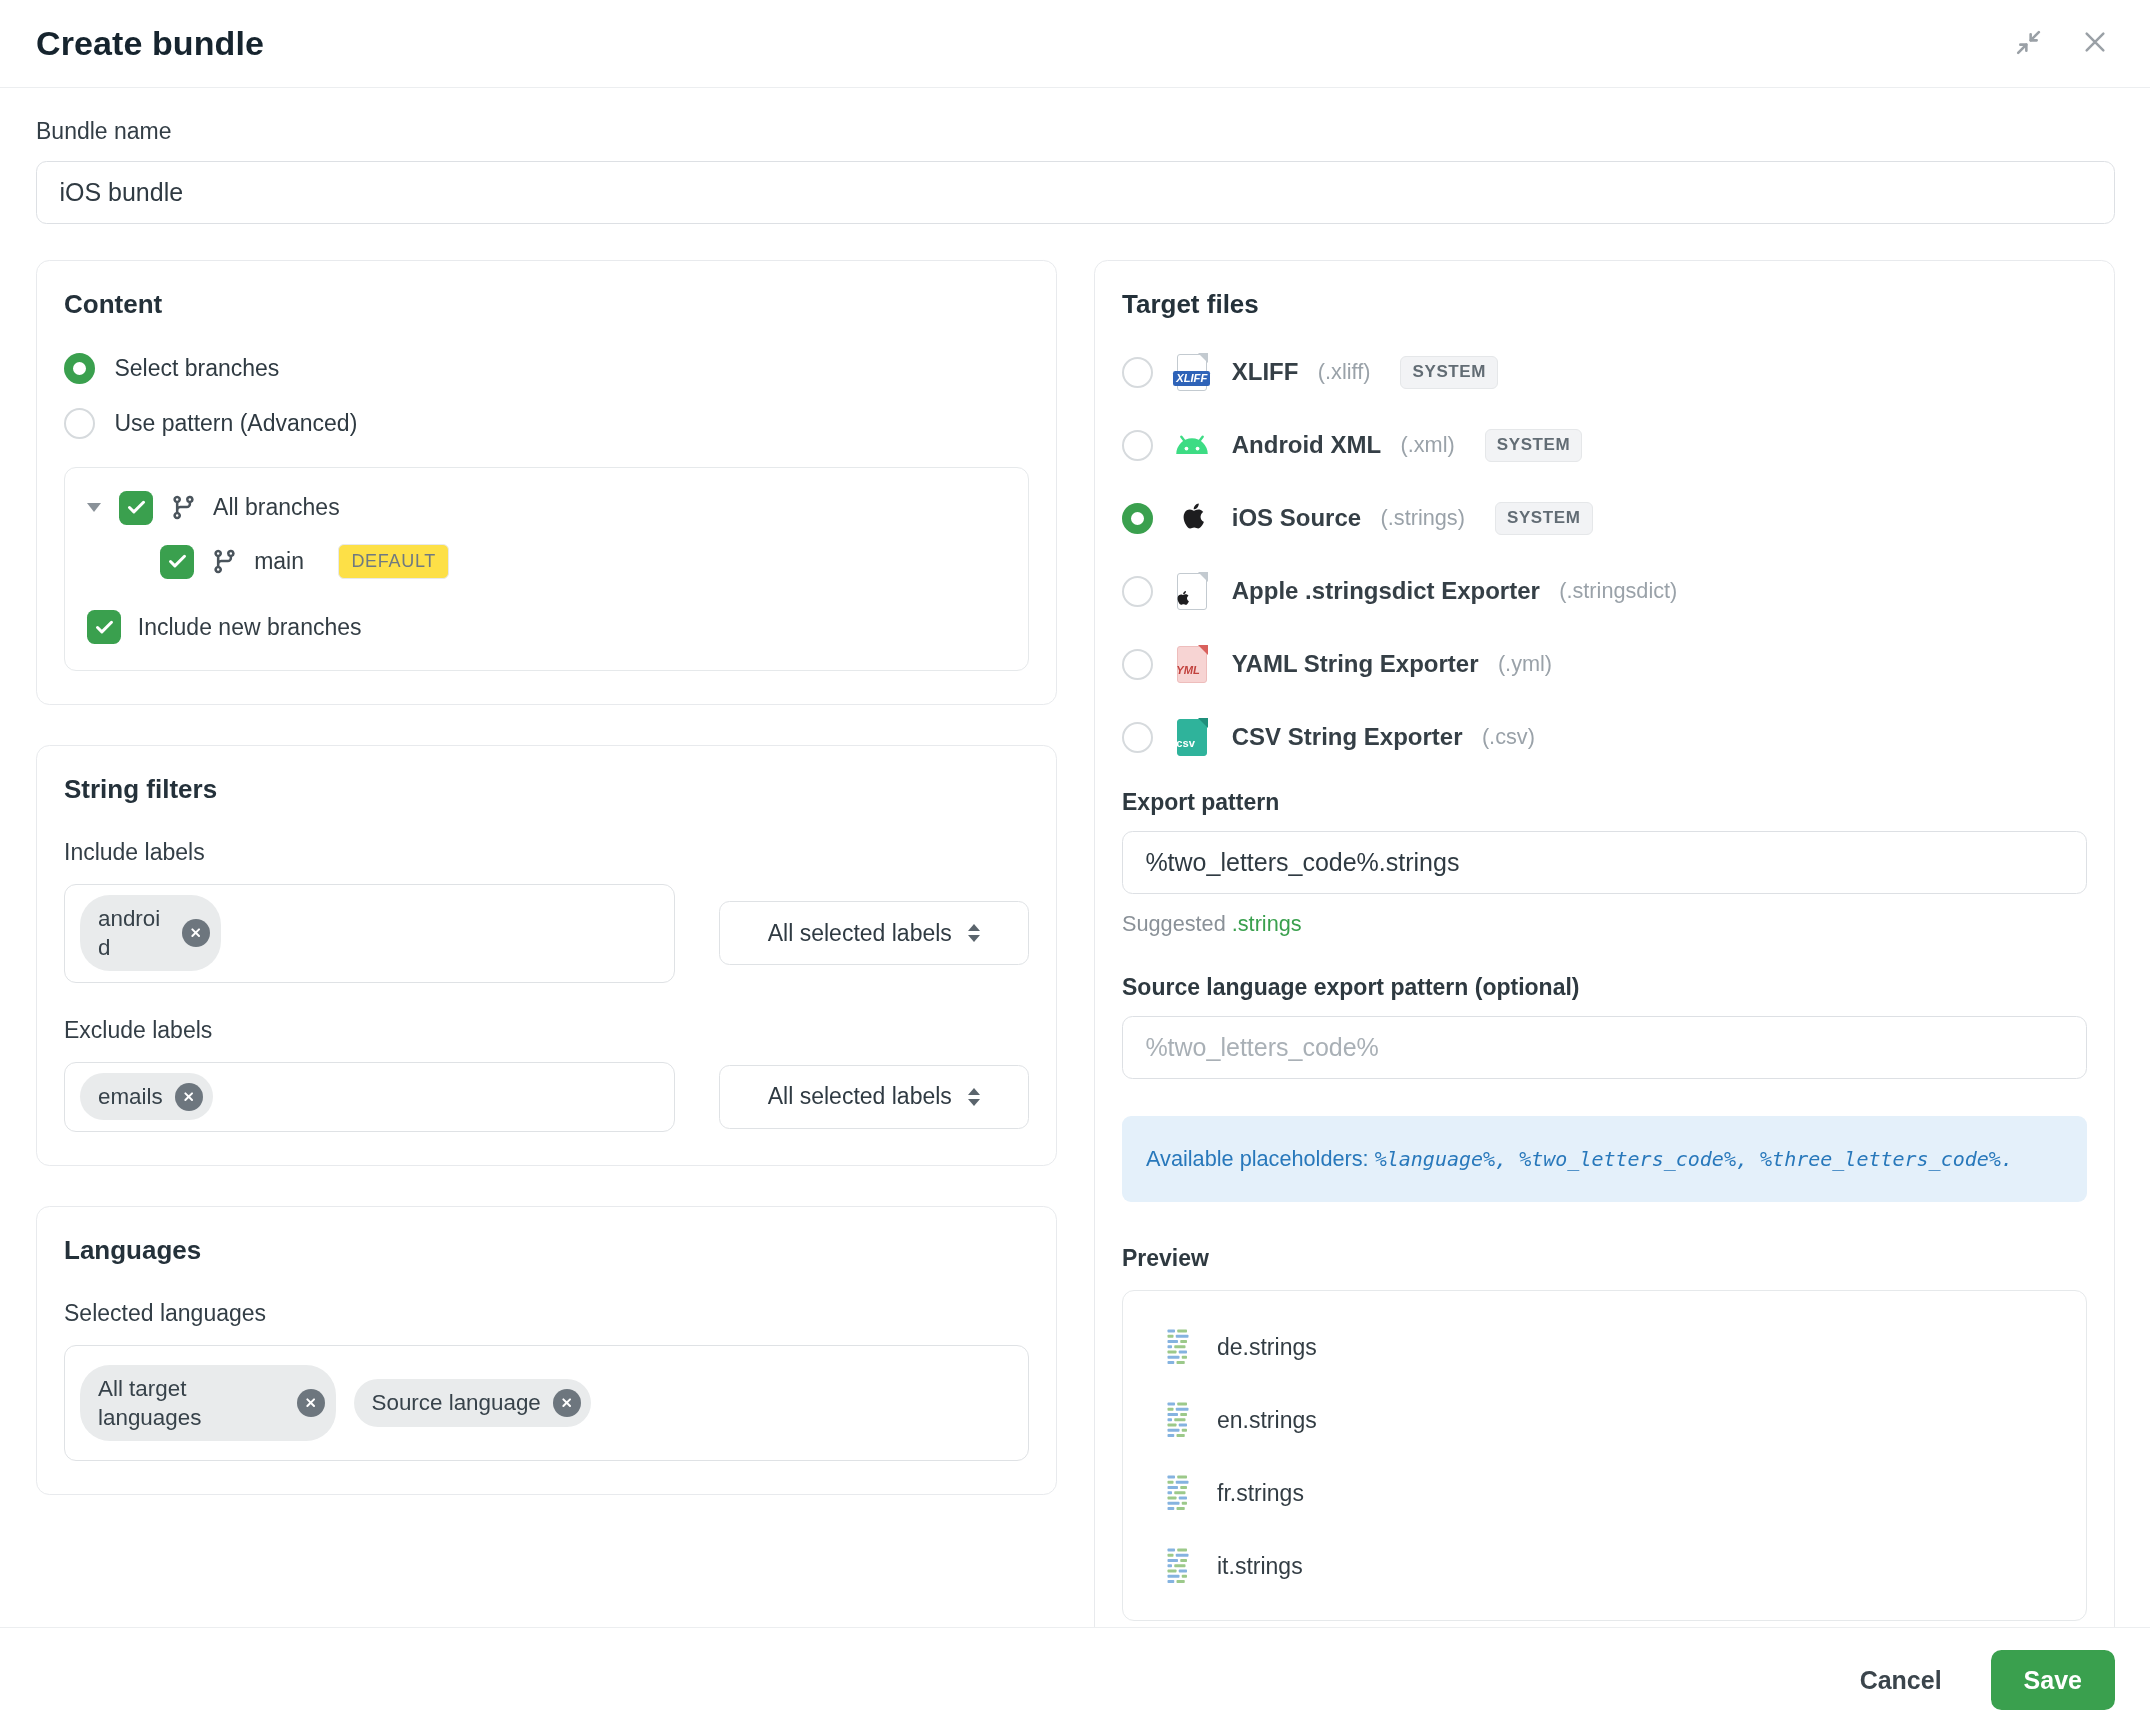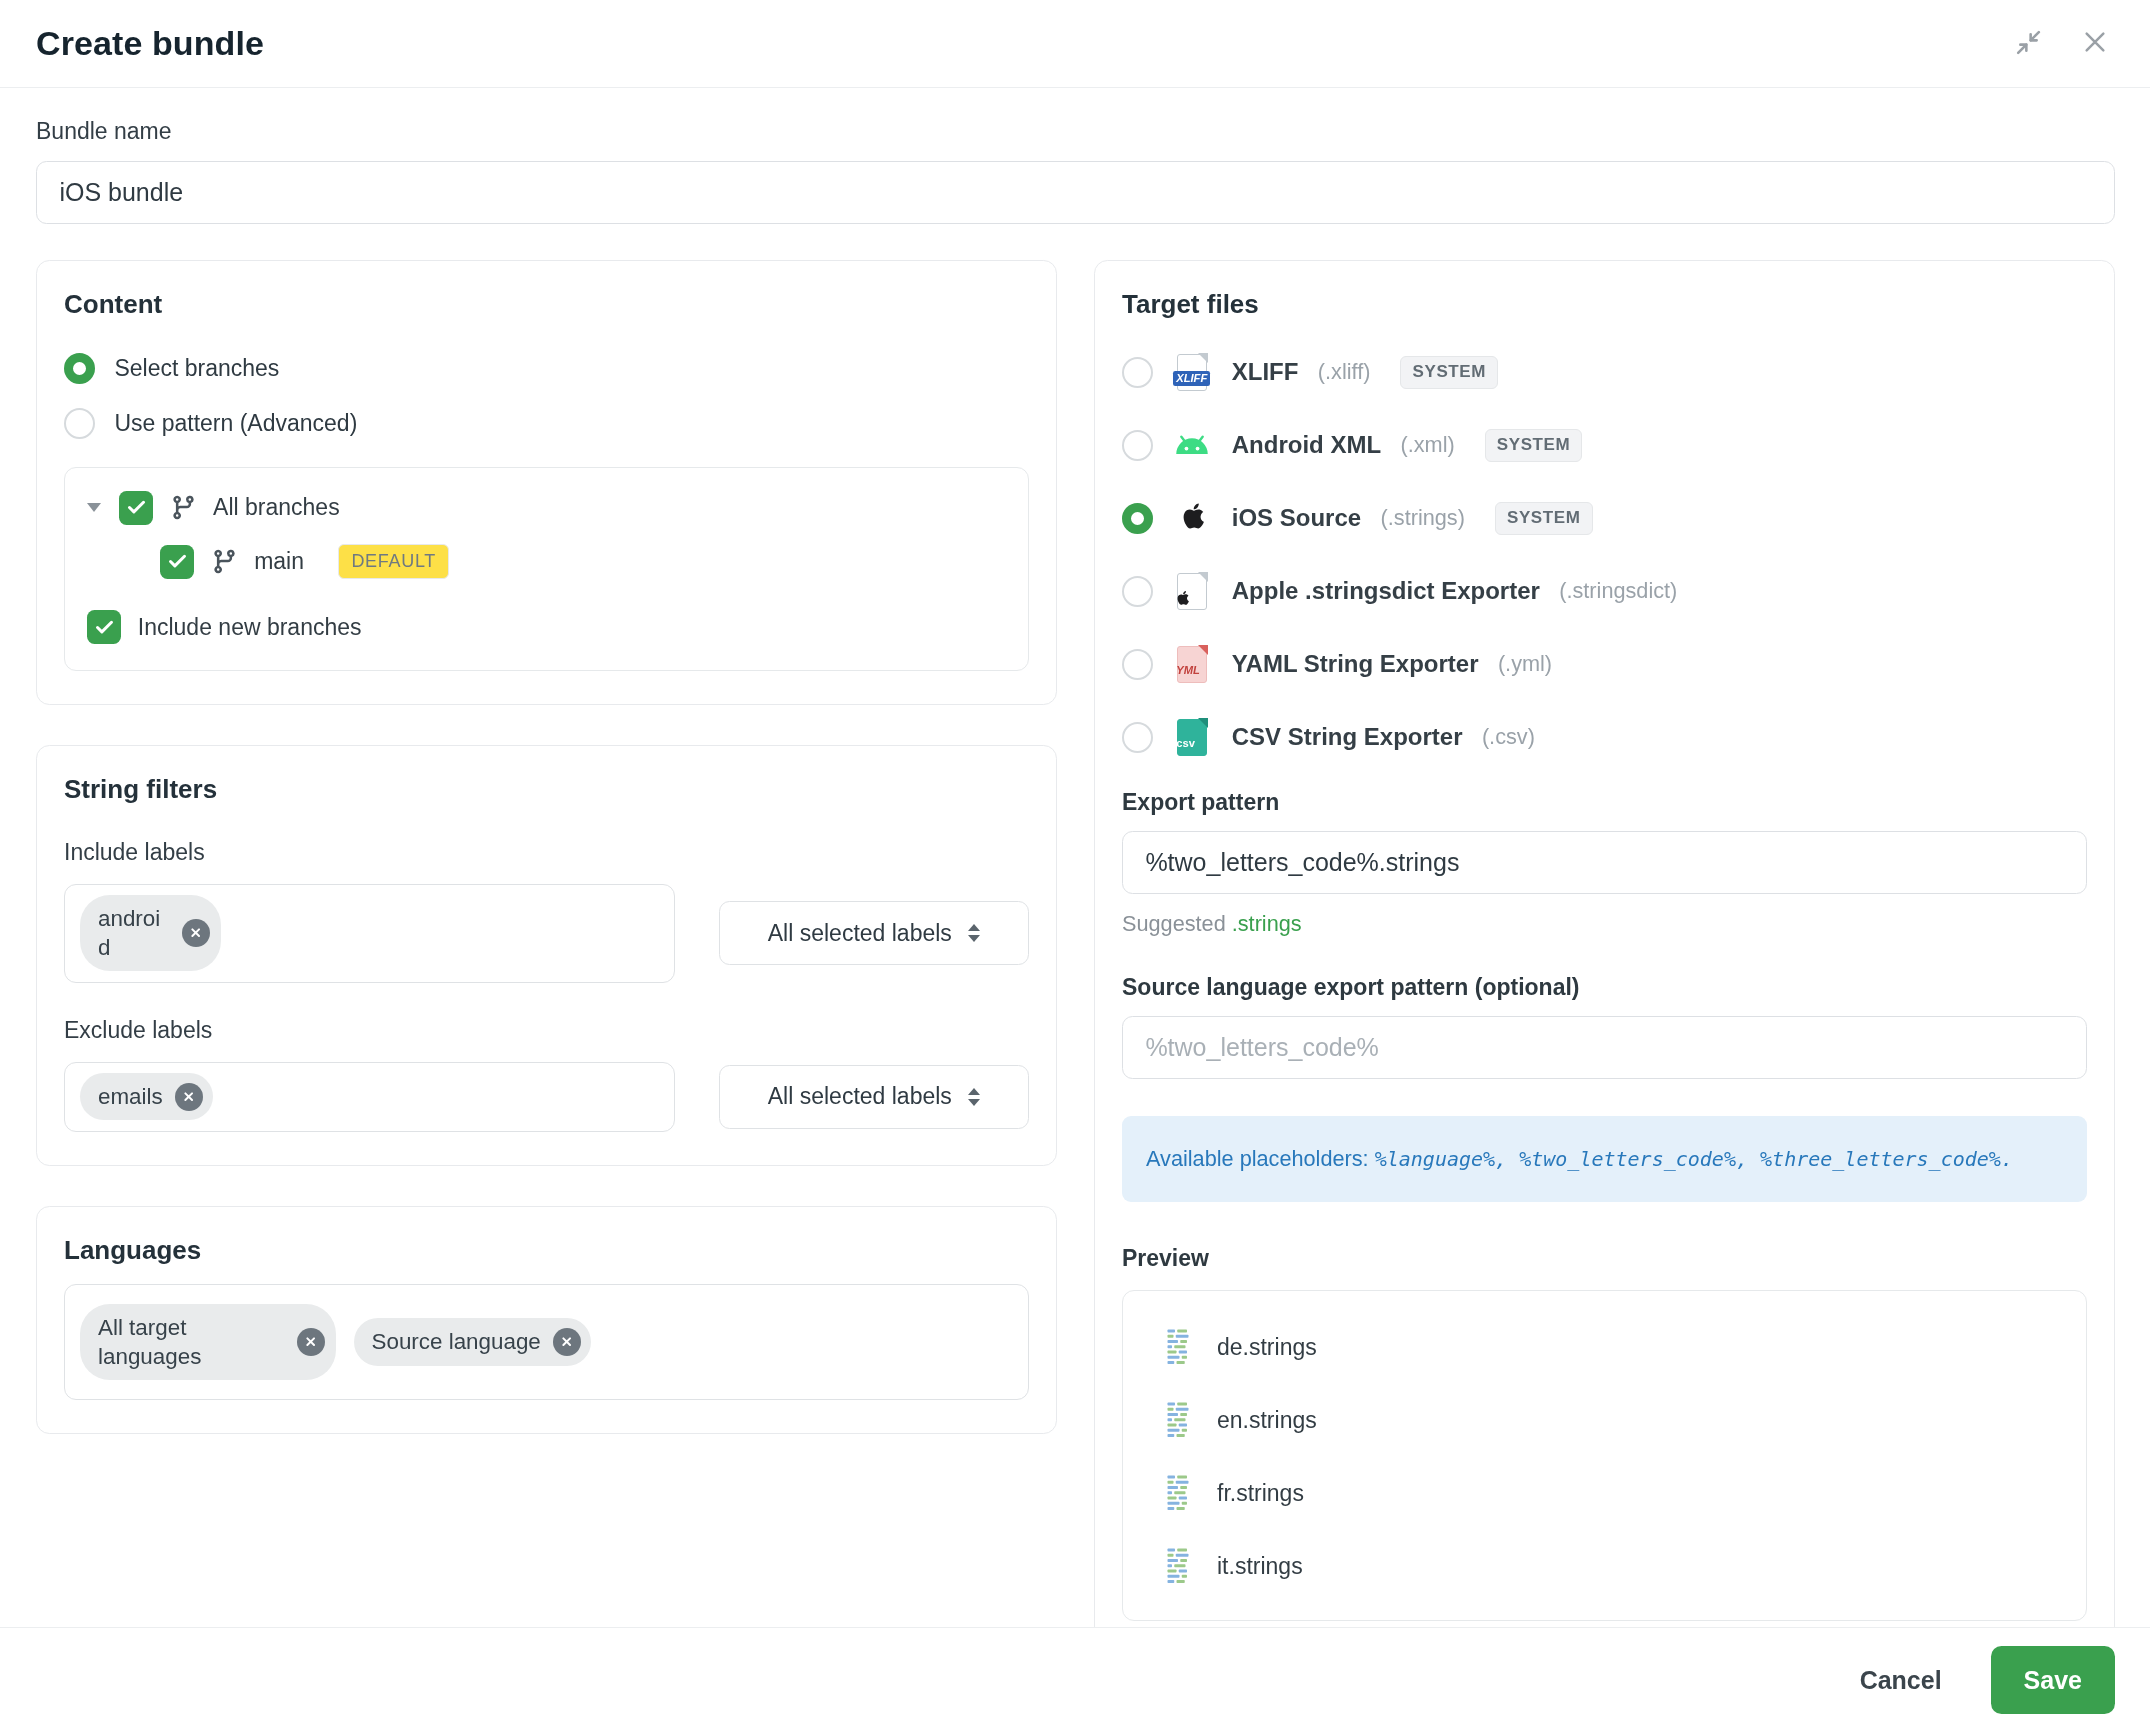--- a/index.html
+++ b/index.html
@@ -294,6 +294,7 @@
 
         <div class="card" style="margin-top:40px">
           <div class="card-title">Languages</div>
+          <div class="sub-label">Selected languages</div>
           <div class="chips-box langs" style="margin-top:18px">
             <span class="chip">
               <span class="chip-text medium">All target languages</span>

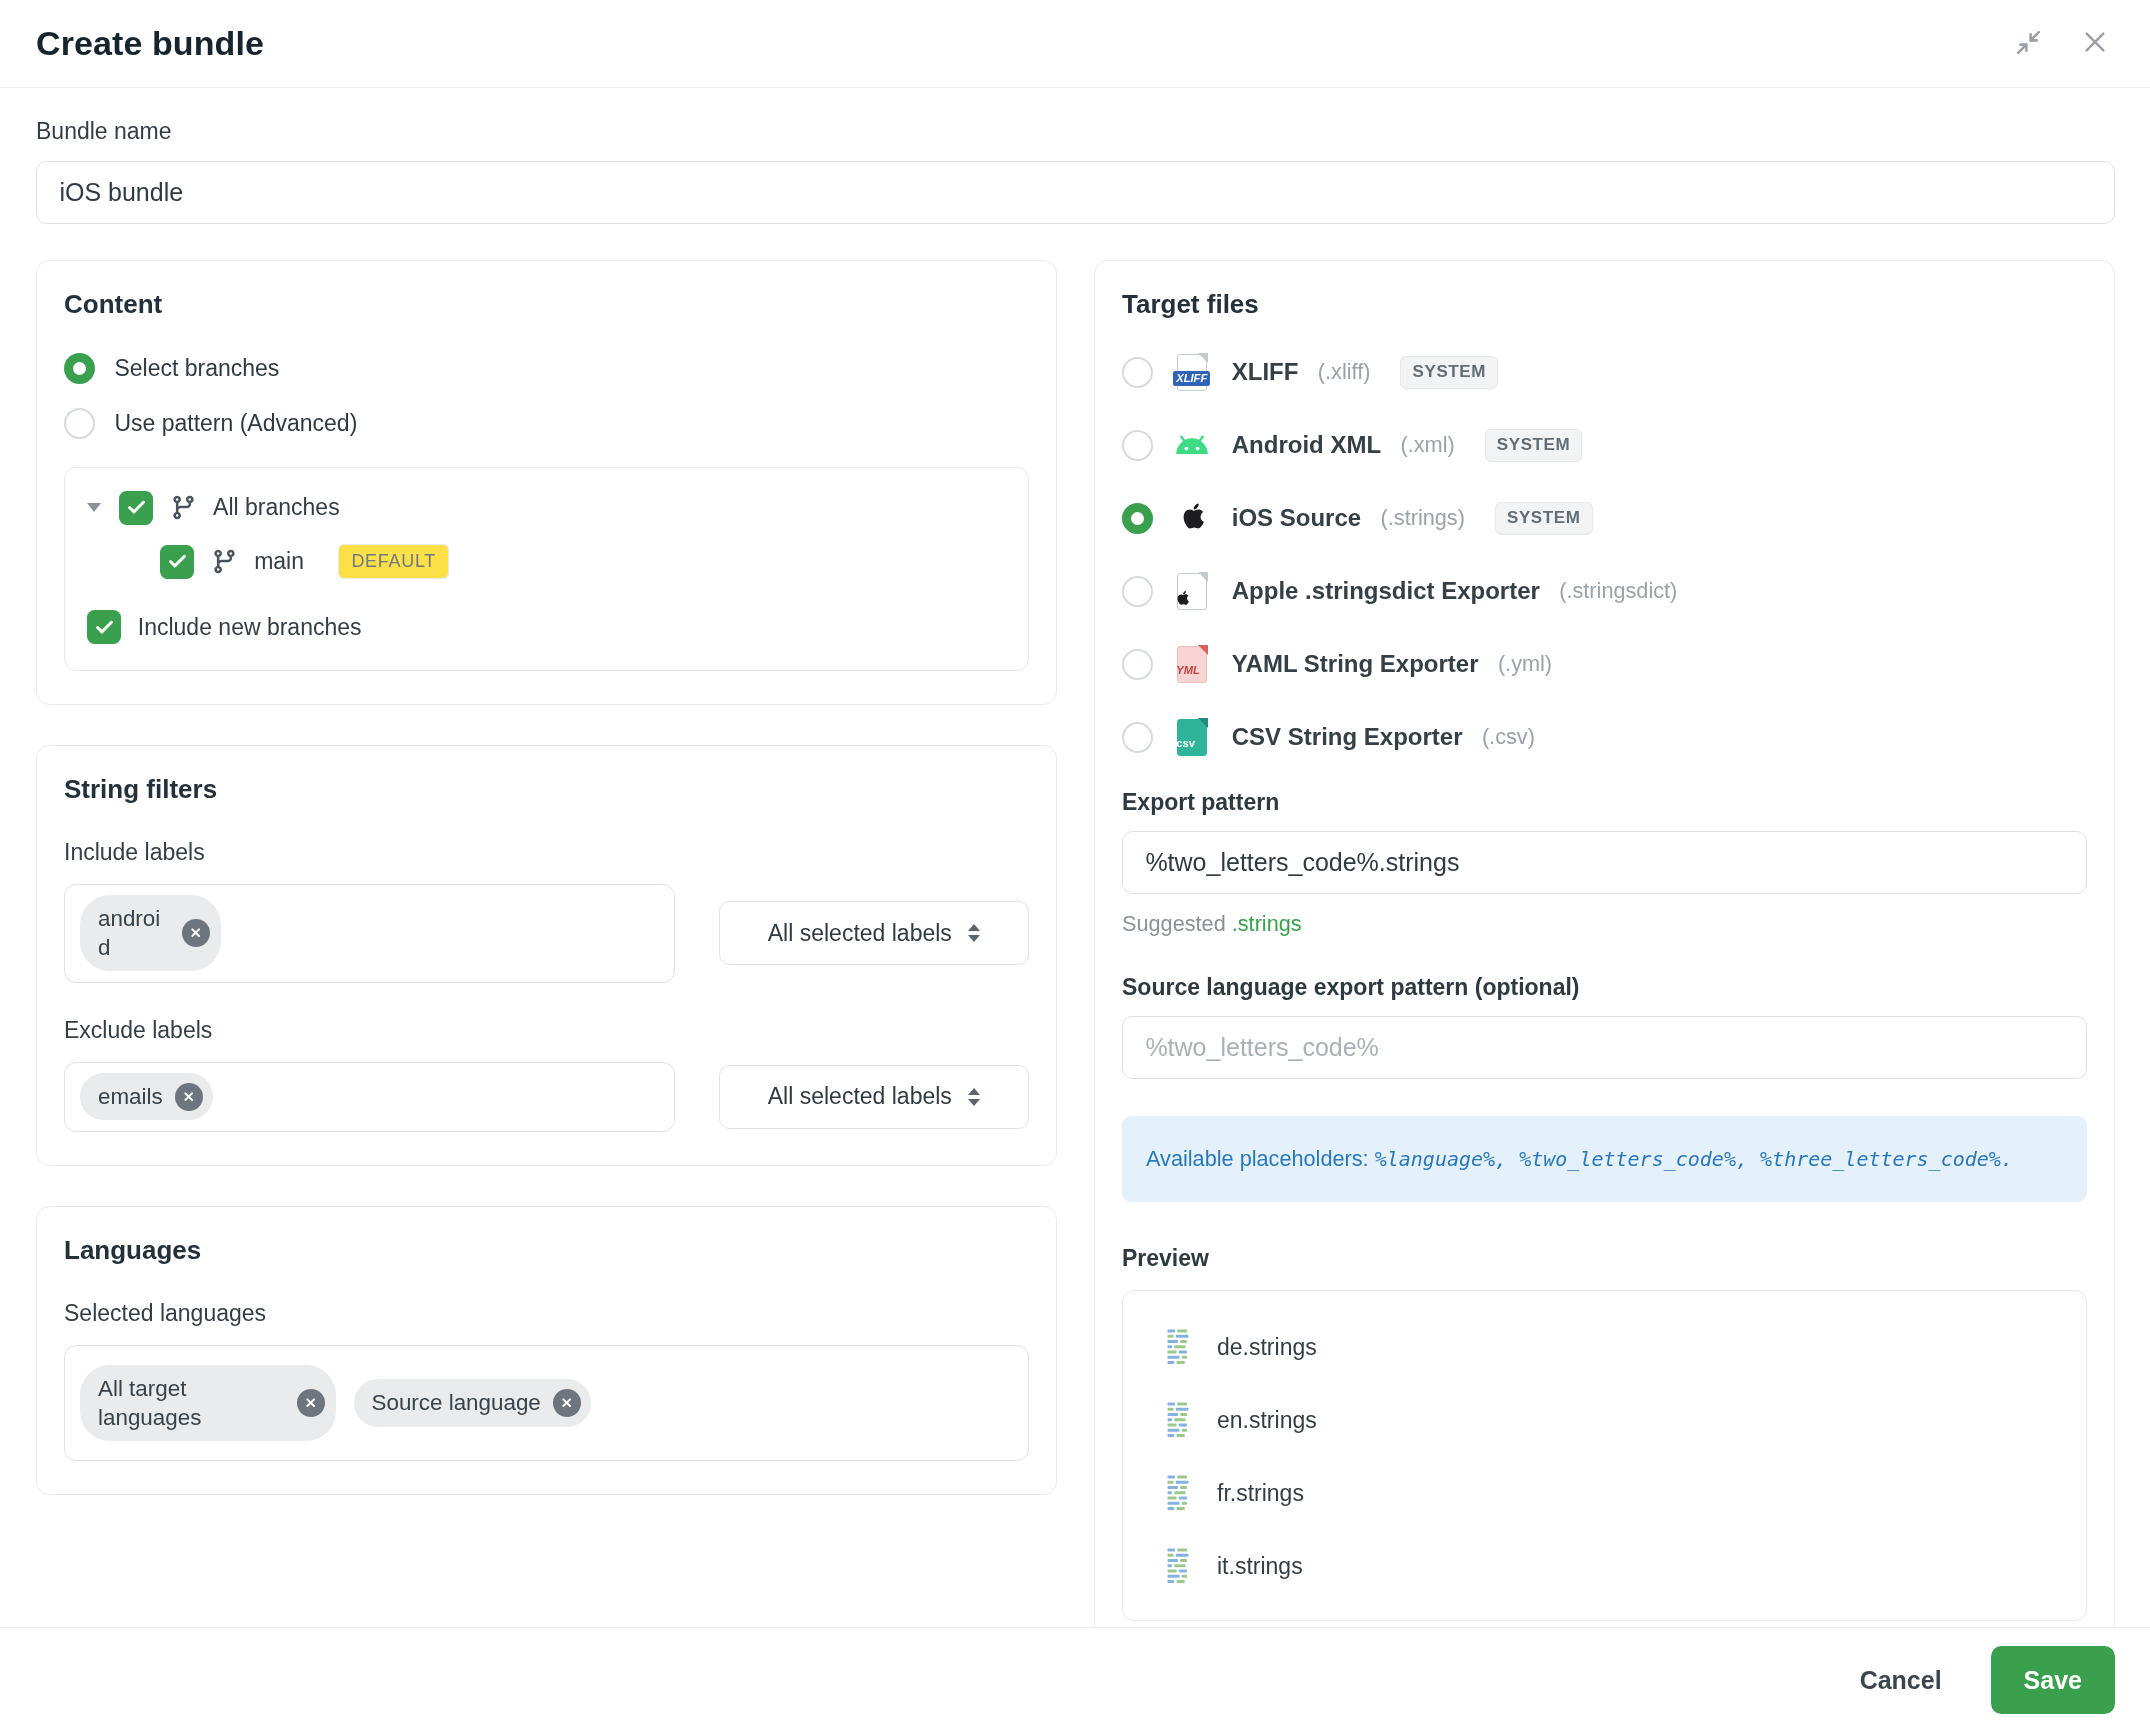--- a/index.html
+++ b/index.html
@@ -128,7 +128,7 @@
     justify-content:flex-end;gap:43px;padding:0 36px}
   .btn-cancel{background:none;border:none;font-size:25px;font-weight:600;color:#3b454c;cursor:pointer;
     font-family:"Liberation Sans",sans-serif}
-  .btn-save{height:68px;padding:0 33px;border:none;border-radius:10.5px;background:var(--accent-green);
+  .btn-save{height:60px;padding:0 33px;border:none;border-radius:10.5px;background:var(--accent-green);
     color:#fff;font-size:25px;font-weight:600;cursor:pointer;font-family:"Liberation Sans",sans-serif}
 </style>
 </head>

